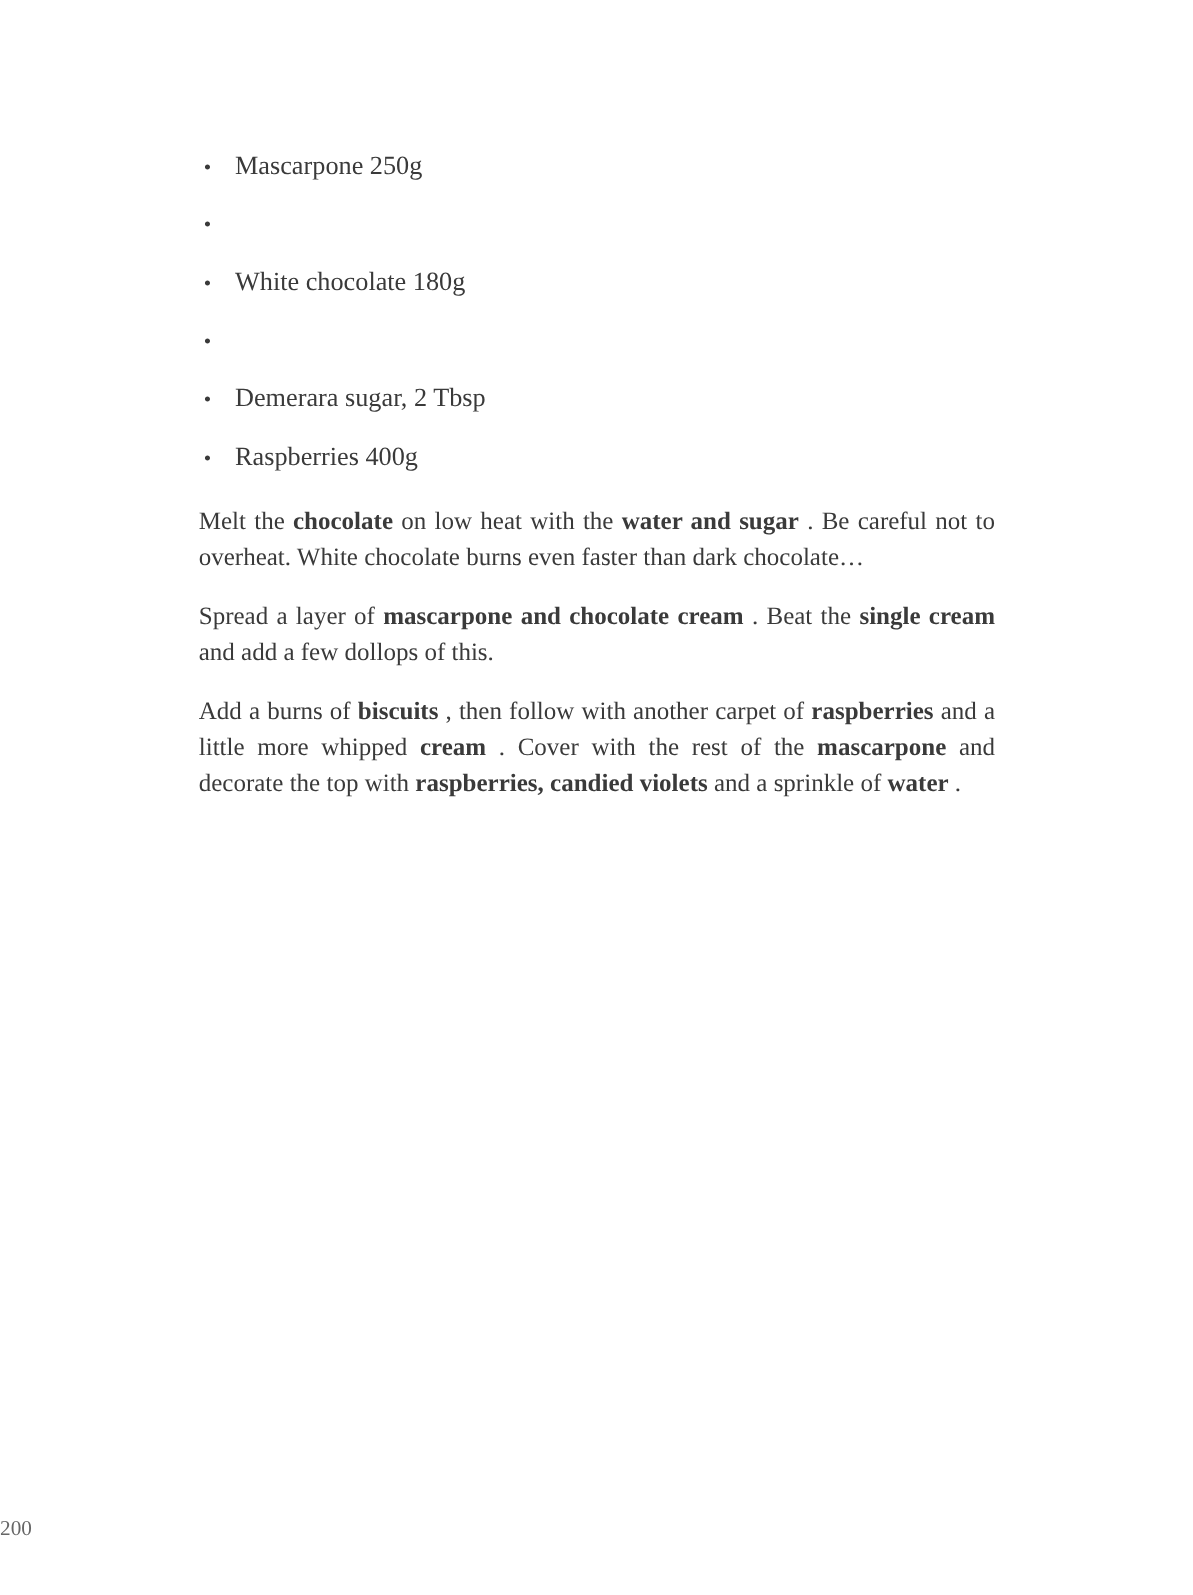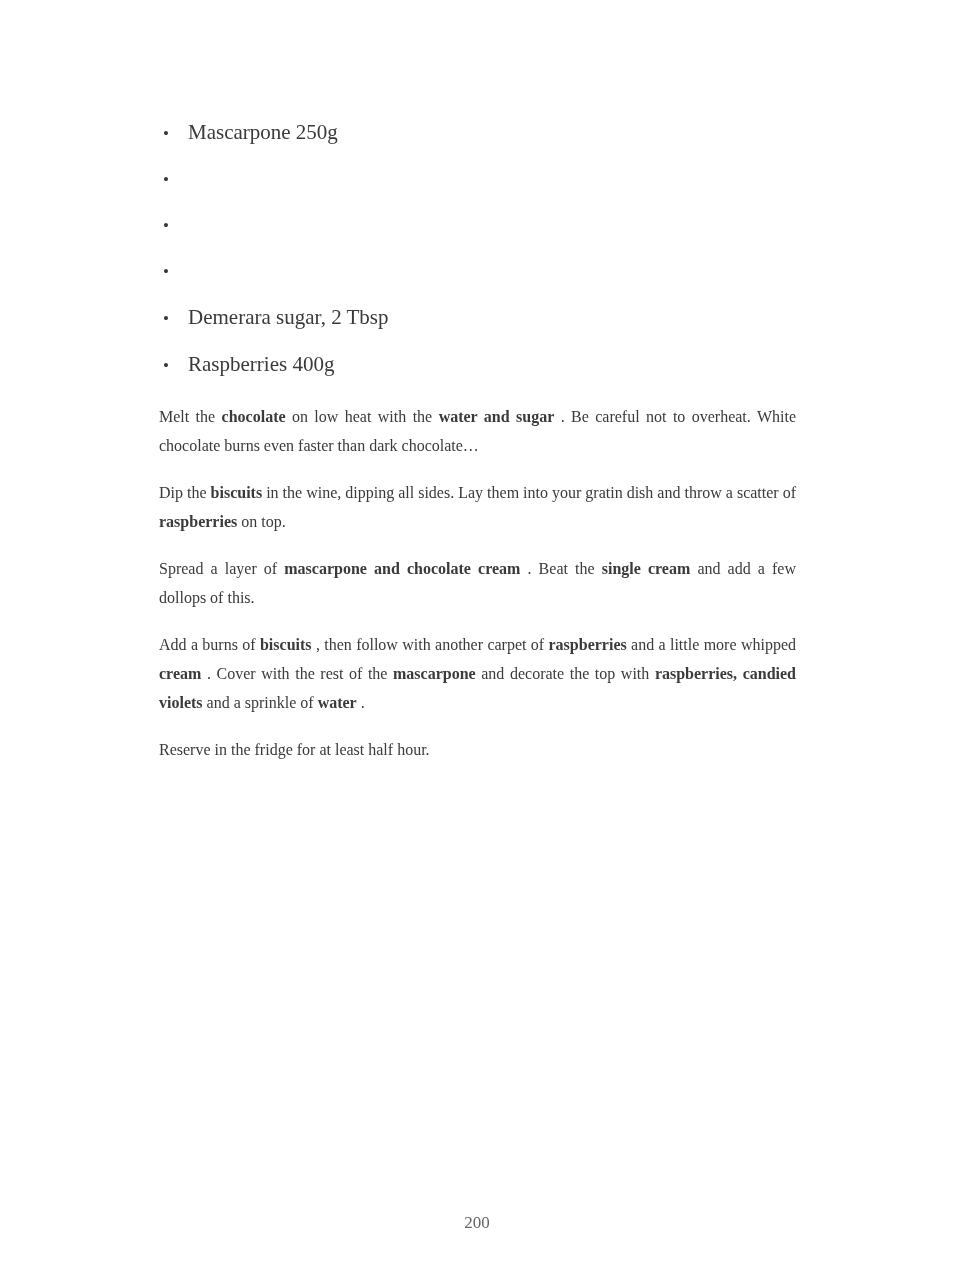--- a/index.html
+++ b/index.html
@@ -75,6 +75,7 @@
         </li>
         <li>
           <span class="bullet">•</span>
+          <span>White chocolate 180g</span>
         </li>
         <li>
           <span class="bullet">•</span>

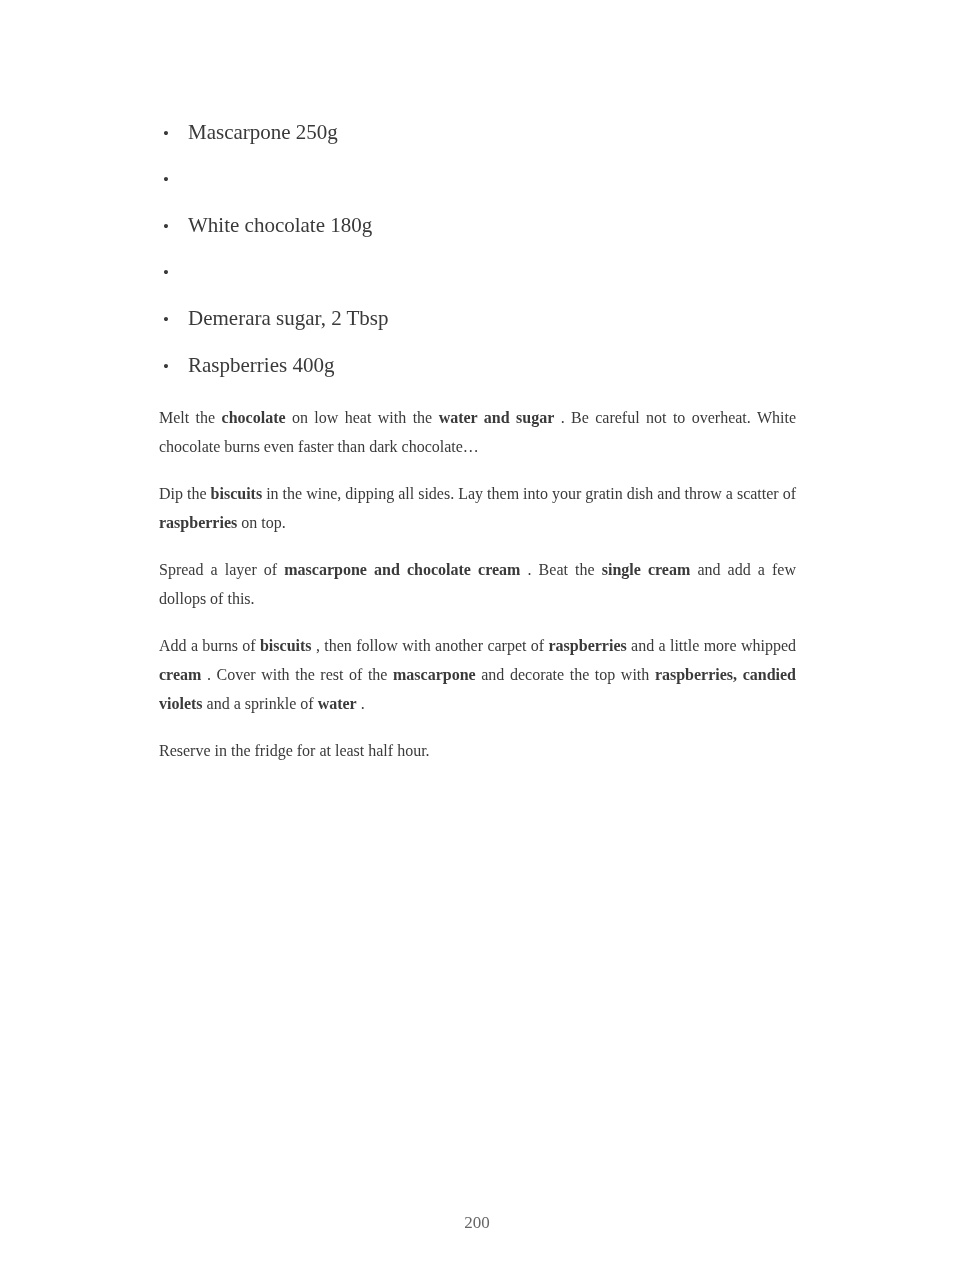--- a/index.html
+++ b/index.html
@@ -42,7 +42,7 @@
     line-height: 29px;
   }
   .instructions p {
-    font-size: 16px;
+    font-size: 20px;
     line-height: 29px;
     text-align: justify;
     margin: 0 0 18px 0;

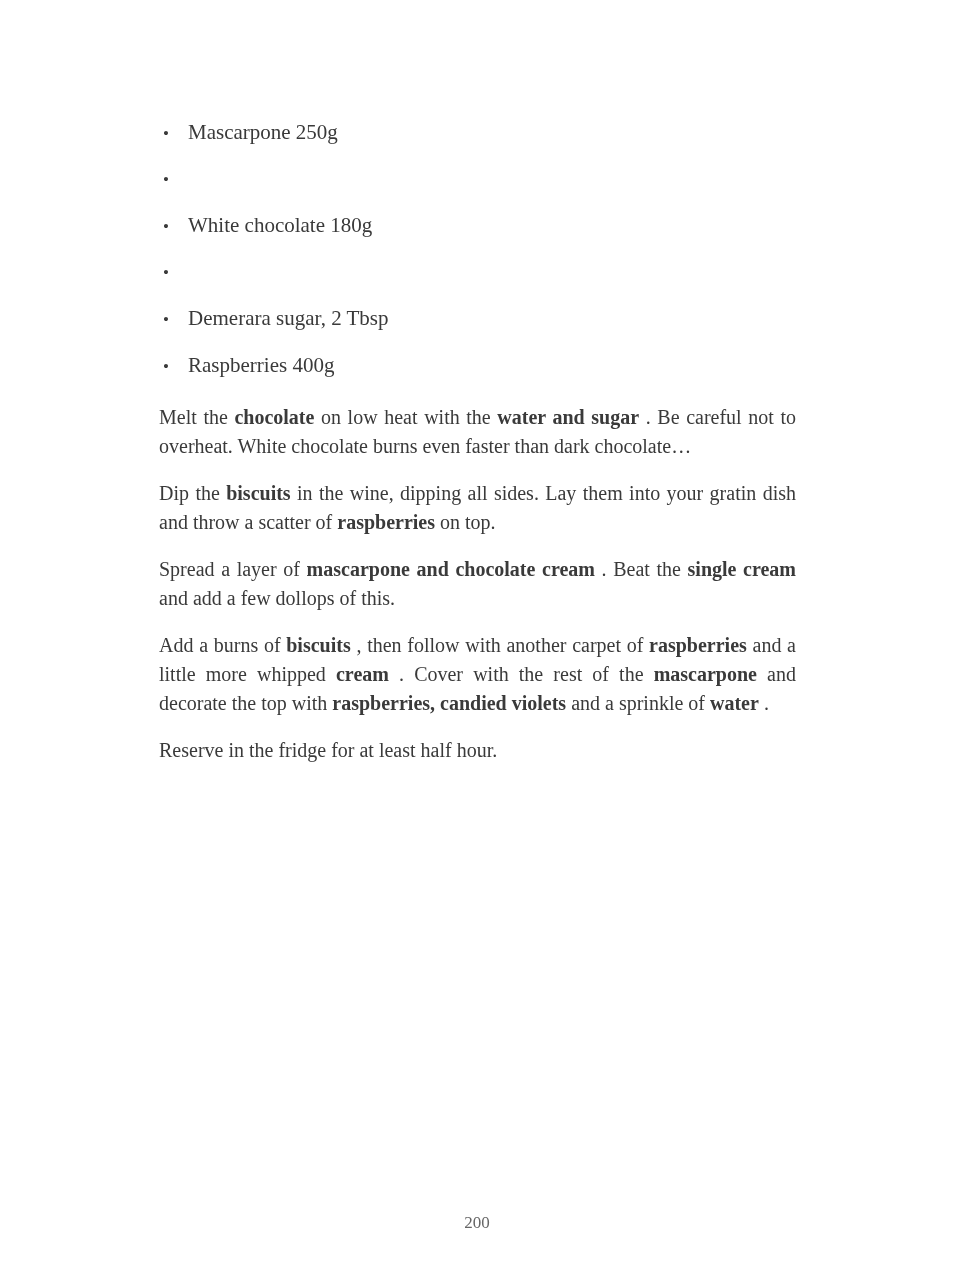--- a/index.html
+++ b/index.html
@@ -91,7 +91,6 @@
       </ul>
     <div class="instructions">
         <p><span>Melt the </span><b>chocolate</b><span> on low heat with the </span><b>water and sugar</b><span> . Be careful not to overheat. White chocolate burns even faster than dark chocolate…</span></p>
-        <p><span>Dip the </span><b>biscuits</b><span> in the wine, dipping all sides. Lay them into your gratin dish and throw a scatter of </span><b>raspberries</b><span> on top.</span></p>
         <p><span>Spread a layer of </span><b>mascarpone and chocolate cream</b><span> . Beat the </span><b>single cream</b><span> and add a few dollops of this.</span></p>
         <p><span>Add a burns of </span><b>biscuits</b><span> , then follow with another carpet of </span><b>raspberries</b><span> and a little more whipped </span><b>cream</b><span> . Cover with the rest of the </span><b>mascarpone</b><span> and decorate the top with </span><b>raspberries, candied violets</b><span> and a sprinkle of </span><b>water</b><span> .</span></p>
         <p><span>Reserve in the fridge for at least half hour.</span></p>

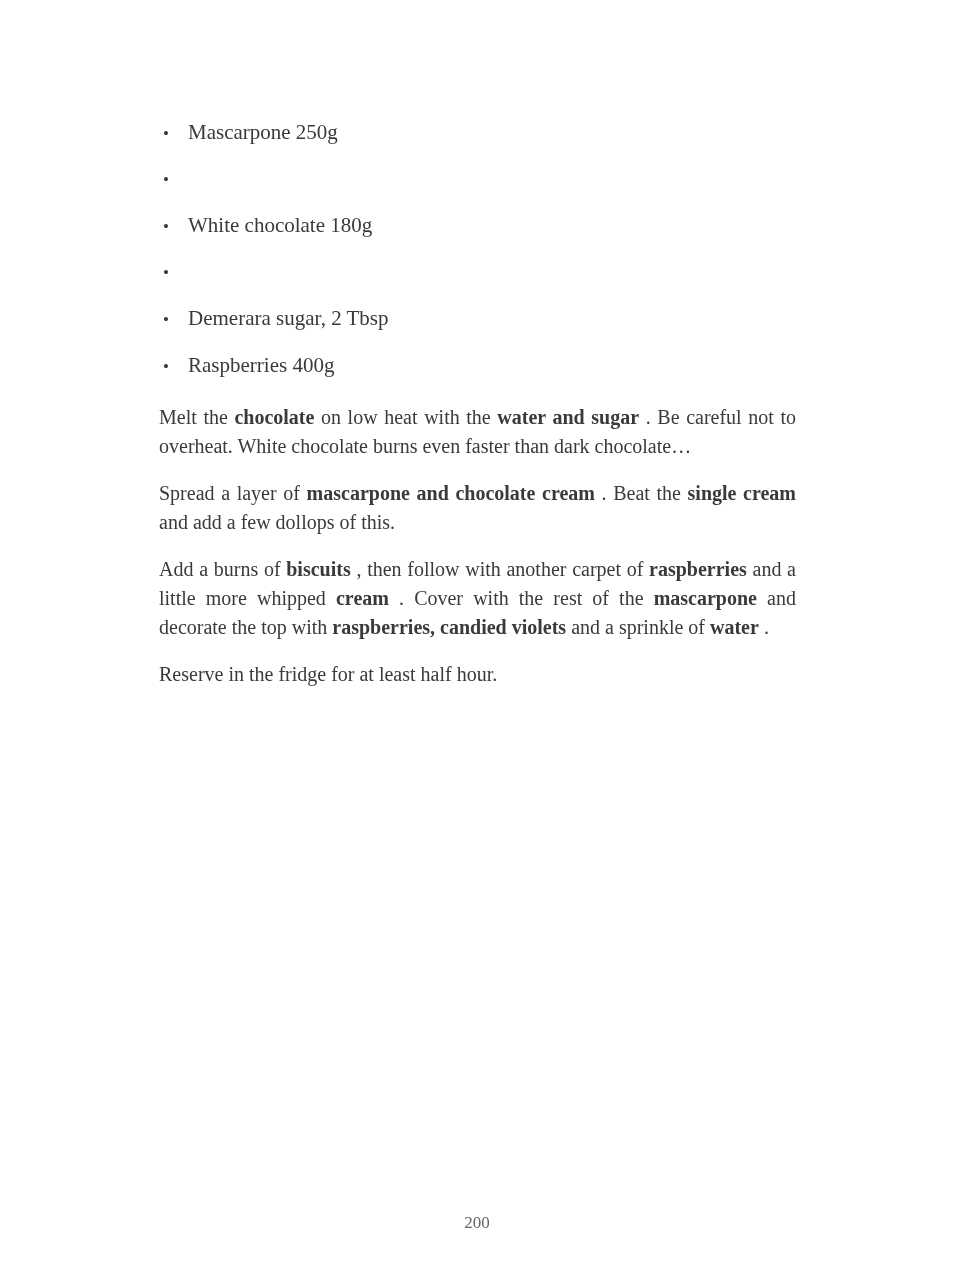--- a/index.html
+++ b/index.html
@@ -93,7 +93,6 @@
         <p><span>Melt the </span><b>chocolate</b><span> on low heat with the </span><b>water and sugar</b><span> . Be careful not to overheat. White chocolate burns even faster than dark chocolate…</span></p>
         <p><span>Spread a layer of </span><b>mascarpone and chocolate cream</b><span> . Beat the </span><b>single cream</b><span> and add a few dollops of this.</span></p>
         <p><span>Add a burns of </span><b>biscuits</b><span> , then follow with another carpet of </span><b>raspberries</b><span> and a little more whipped </span><b>cream</b><span> . Cover with the rest of the </span><b>mascarpone</b><span> and decorate the top with </span><b>raspberries, candied violets</b><span> and a sprinkle of </span><b>water</b><span> .</span></p>
-        <p><span>Reserve in the fridge for at least half hour.</span></p>
       </div>
   </div>
   <div class="footer">200</div>

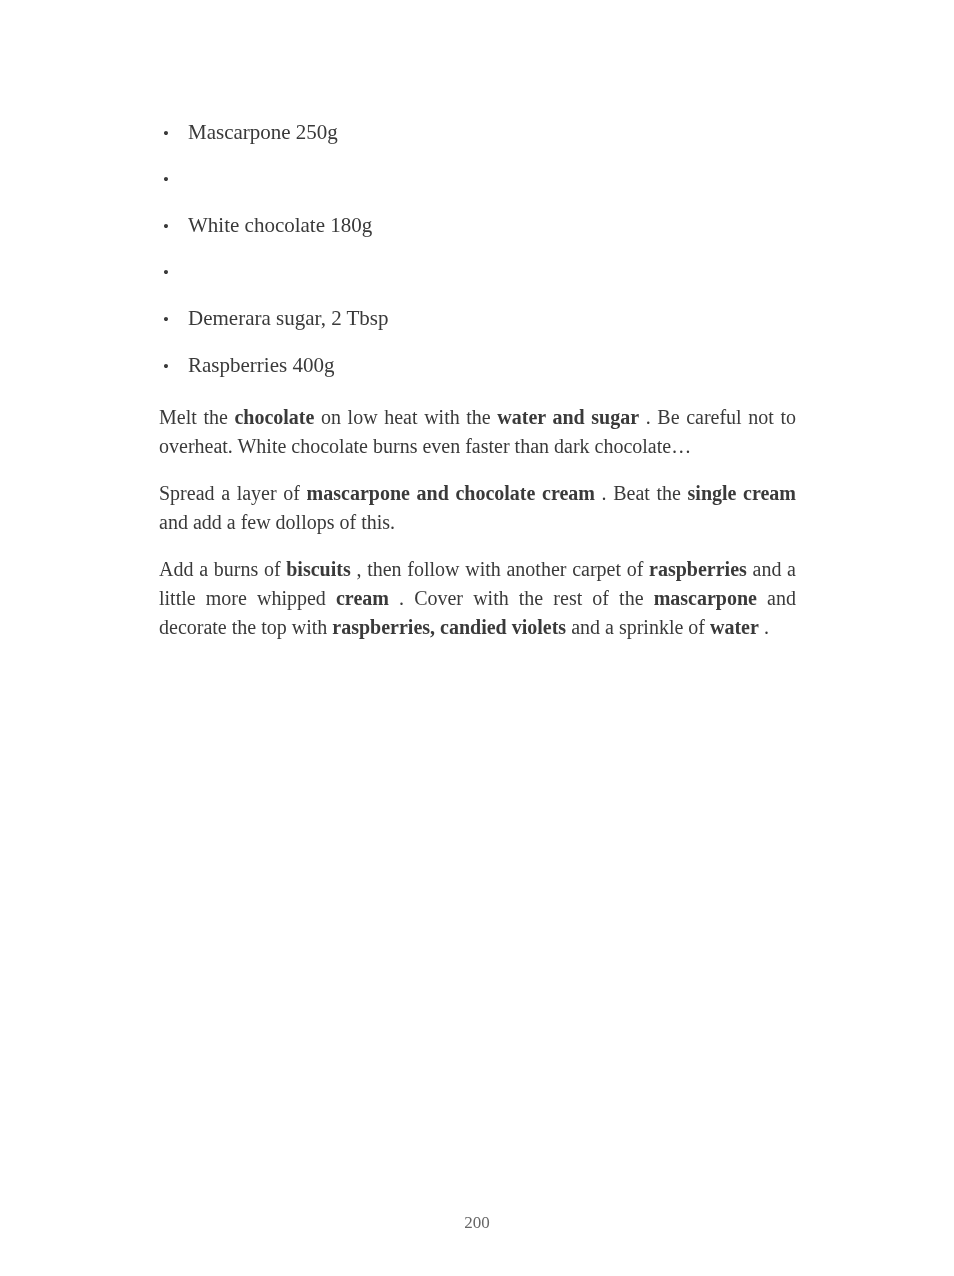--- a/index.html
+++ b/index.html
@@ -55,7 +55,7 @@
     left: 0;
     right: 0;
     top: 1213px;
-    text-align: center;
+    text-align: left;
     font-size: 17px;
     color: var(--page-number-color, #666666);
   }

